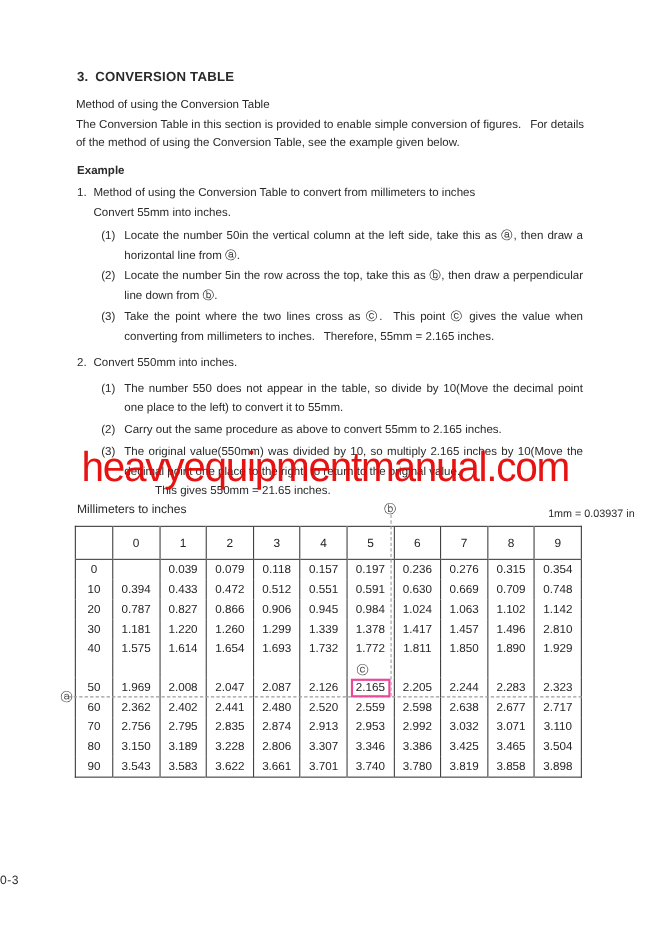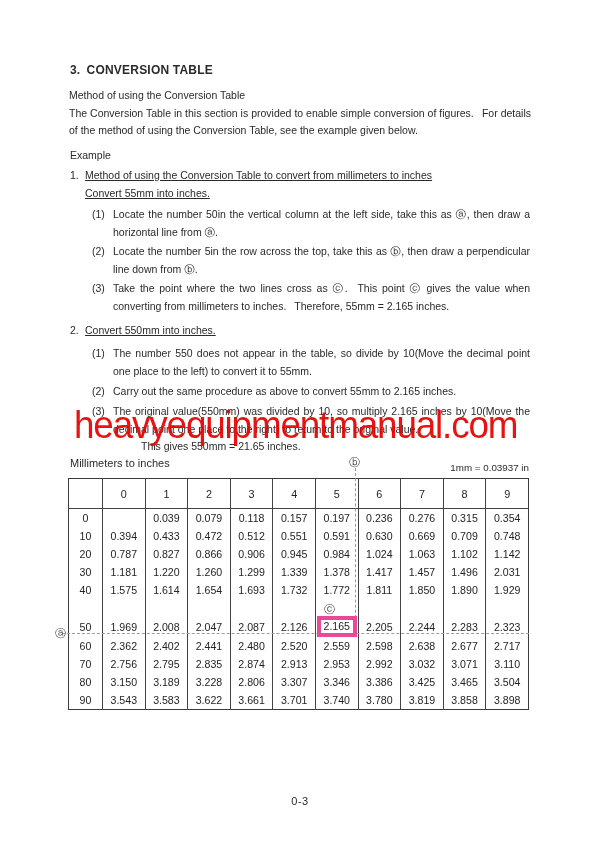--- a/index.html
+++ b/index.html
@@ -12,7 +12,7 @@
   .title{left:70px;top:63px;font-size:12px;font-weight:bold;letter-spacing:.2px;}
   .intro-line{left:69px;top:89px;font-size:10.5px;}
   .intro-para{left:69px;top:105px;width:462px;font-size:10.5px;line-height:17.4px;text-align:justify;}
-  .example-h{left:70px;top:149px;font-size:10.5px;font-weight:normal;}
+  .example-h{left:70px;top:149px;font-size:10.5px;font-weight:bold;}
   .oitem{font-size:10.5px;line-height:17.6px;width:462px;}
   .oitem .onum{position:absolute;left:0;top:0;}
   .oitem .obody{margin-left:15px;text-decoration:underline;}

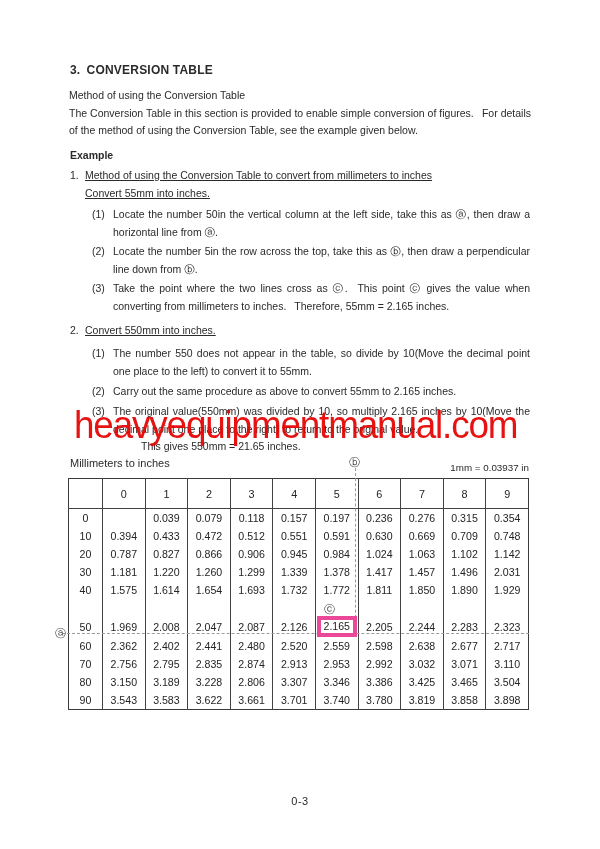--- a/index.html
+++ b/index.html
@@ -15,7 +15,7 @@
   .example-h{left:70px;top:149px;font-size:10.5px;font-weight:bold;}
   .oitem{font-size:10.5px;line-height:17.6px;width:462px;}
   .oitem .onum{position:absolute;left:0;top:0;}
-  .oitem .obody{margin-left:15px;text-decoration:underline;}
+  .oitem .obody{margin-left:15px;}
   .item1{left:70px;top:167px;}
   .item2{left:70px;top:322px;}
   .step{display:flex;font-size:10.5px;line-height:17.6px;left:92px;width:438px;}

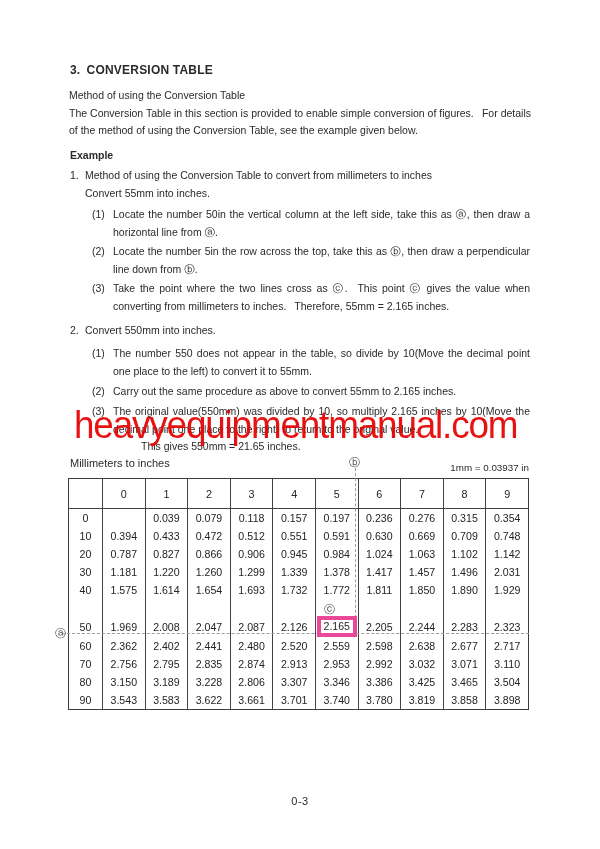--- a/index.html
+++ b/index.html
@@ -30,7 +30,7 @@
     transform:scaleX(.97);transform-origin:left top;opacity:.92;z-index:5;
   }
   
-  .table-area{left:68px;top:455px;width:461px;height:258px;}
+  .table-area{left:68px;top:455px;width:461px;height:258px;padding-left:48px;}
   .tcaption{position:absolute;left:2px;top:2px;font-size:11px;}
   .tnote{position:absolute;right:0;top:7px;font-size:9.8px;}
   .marker{position:absolute;font-size:11px;color:#4a4a4a;z-index:4;}

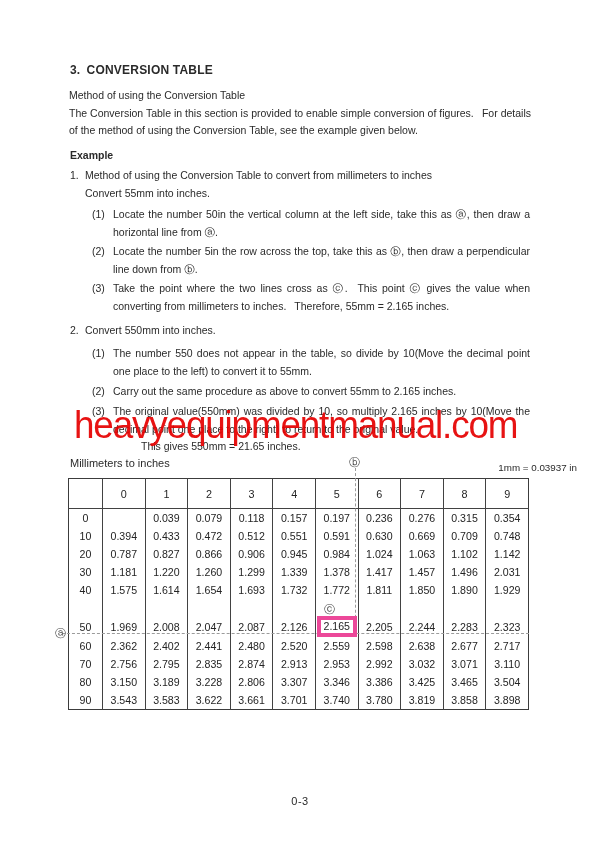--- a/index.html
+++ b/index.html
@@ -185,7 +185,7 @@
             <td>1.417</td>
             <td>1.457</td>
             <td>1.496</td>
-            <td>2.031</td>
+            <td>2.810</td>
           </tr>
           <tr>
             <th>40</th>

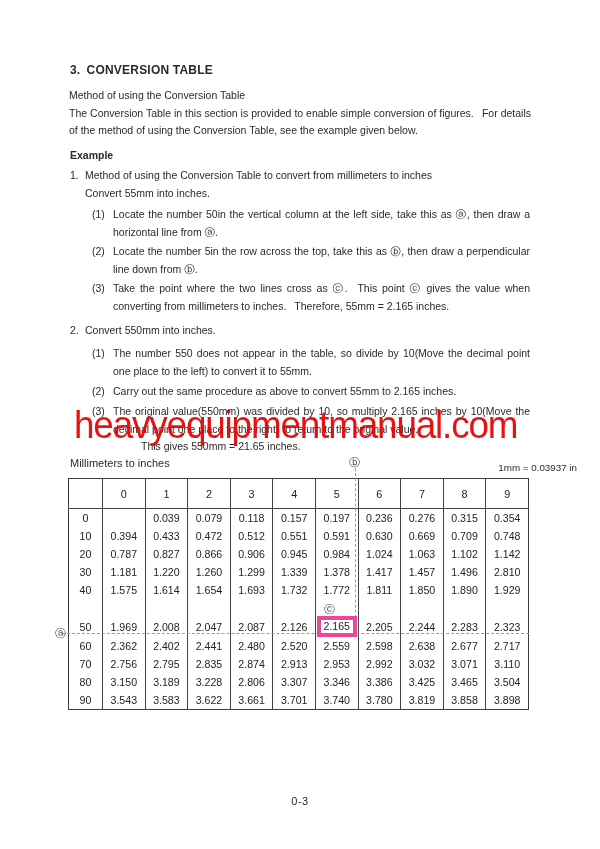--- a/index.html
+++ b/index.html
@@ -49,7 +49,7 @@
   table.conv thead th{height:29px;font-size:10.8px;border-bottom:1px solid #424242;}
   table.conv tbody th,table.conv tbody td{height:18px;}
   table.conv tr.gap th,table.conv tr.gap td{height:17px;}
-  table.conv .boxed{display:inline-block;border:4px solid #ec4899;padding:0 3px;line-height:13px;background:#fff;position:relative;z-index:4;}
+  table.conv .boxed{display:inline-block;border:2px solid #ec4899;padding:0 3px;line-height:13px;background:#fff;position:relative;z-index:4;}
   .footer{left:0;top:795px;width:600px;text-align:center;font-size:11px;letter-spacing:.5px;}
 </style>
 </head>

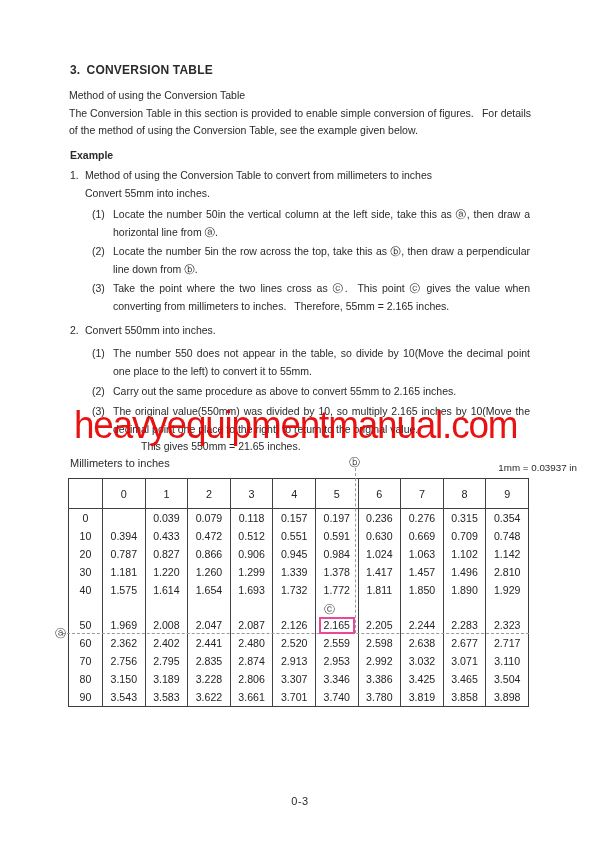--- a/index.html
+++ b/index.html
@@ -50,7 +50,7 @@
   table.conv tbody th,table.conv tbody td{height:18px;}
   table.conv tr.gap th,table.conv tr.gap td{height:17px;}
   table.conv .boxed{display:inline-block;border:2px solid #ec4899;padding:0 3px;line-height:13px;background:#fff;position:relative;z-index:4;}
-  .footer{left:0;top:795px;width:600px;text-align:center;font-size:11px;letter-spacing:.5px;}
+  .footer{left:0;top:795px;width:600px;font-size:11px;letter-spacing:.5px;}
 </style>
 </head>
 <body>

